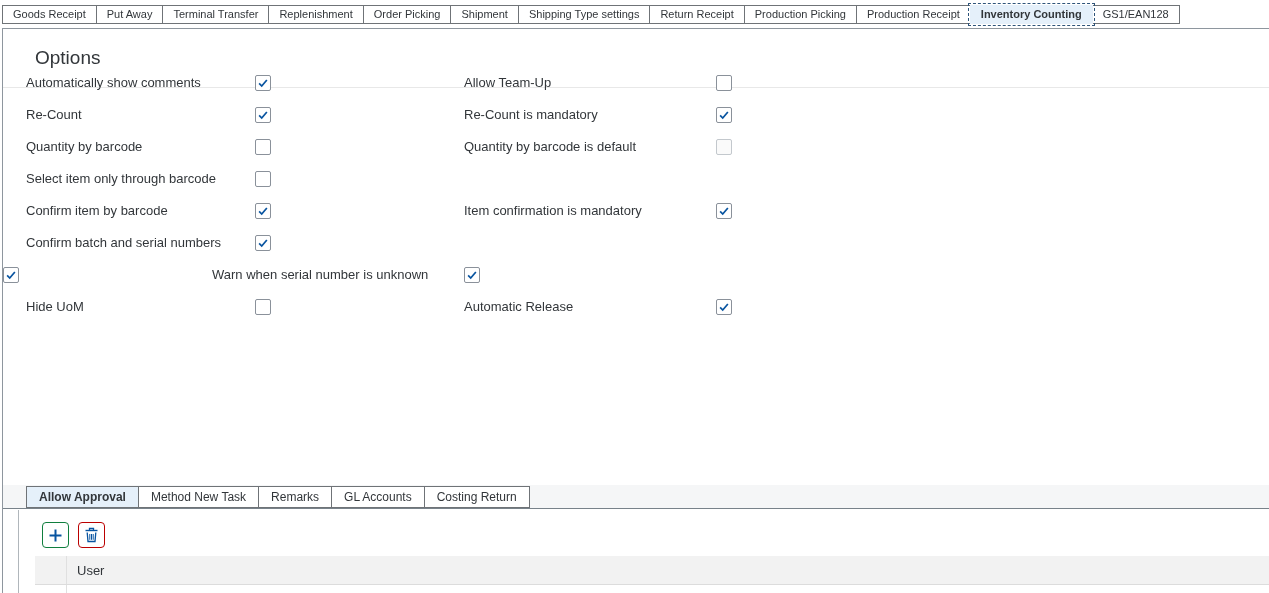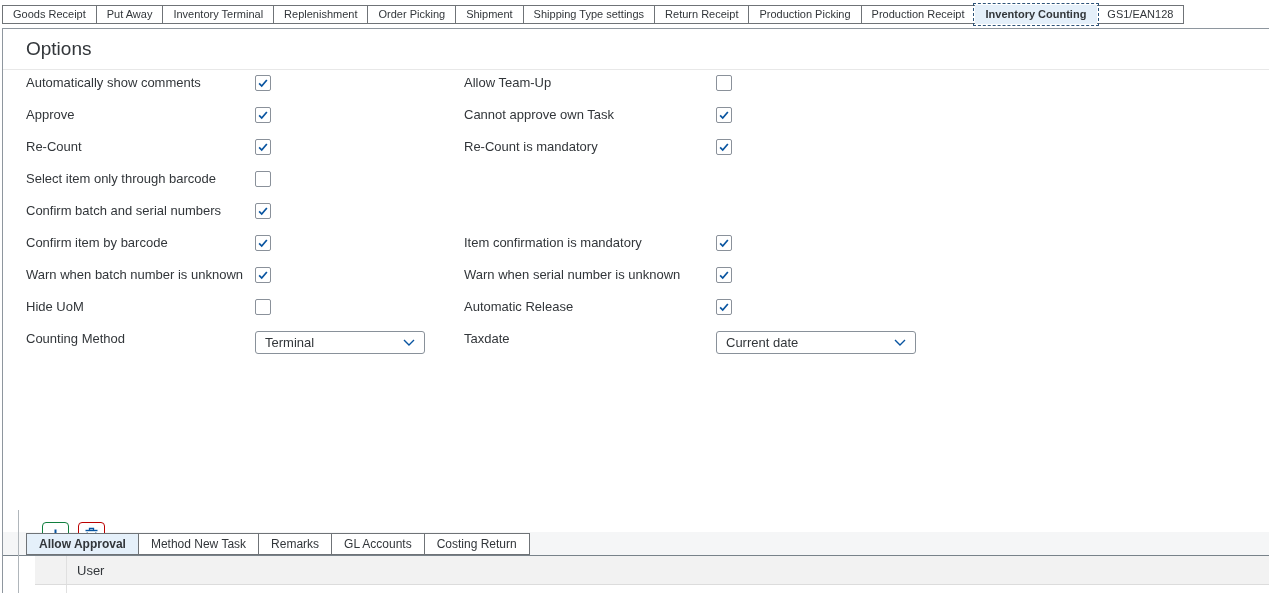--- a/index.html
+++ b/index.html
@@ -87,7 +87,7 @@
 <div class="top-tab-bar">
     <div class="top-tab">Goods Receipt</div>
     <div class="top-tab">Put Away</div>
-    <div class="top-tab">Inventory Terminal</div>
+    <div class="top-tab">Terminal Transfer</div>
     <div class="top-tab">Replenishment</div>
     <div class="top-tab">Order Picking</div>
     <div class="top-tab">Shipment</div>

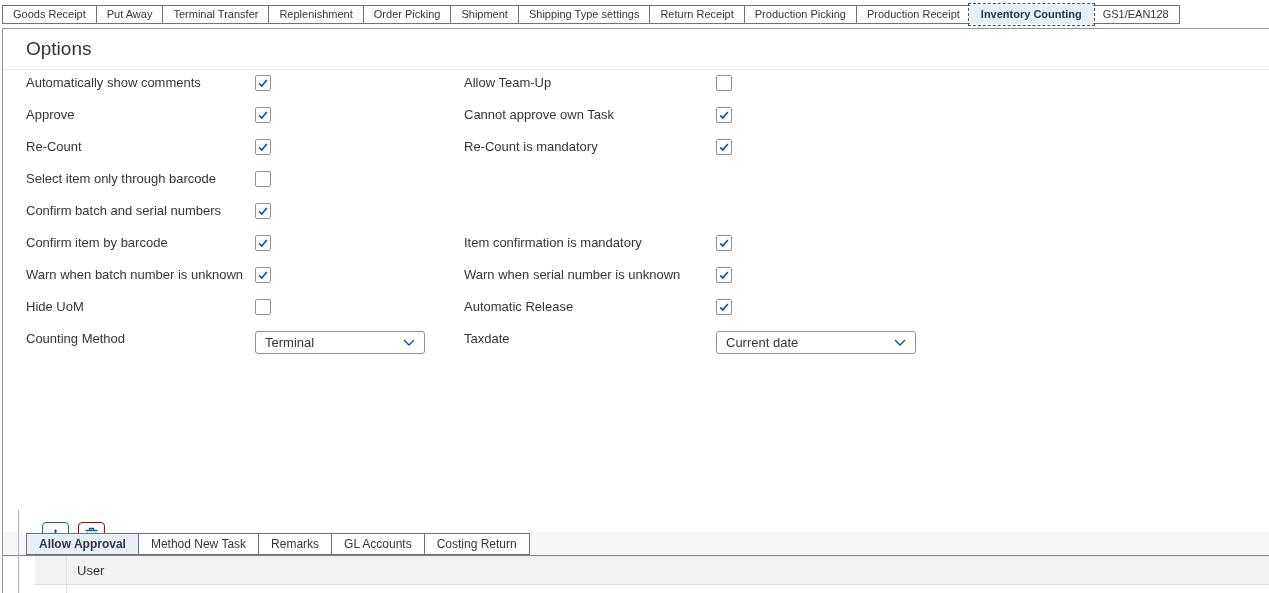--- a/index.html
+++ b/index.html
@@ -29,7 +29,7 @@
     border-top:1px solid #8e969e; border-left:1px solid #8e969e; background:#fff;
   }
   .heading-wrap { padding:9px 0 9px 23px; border-bottom:1px solid #e8e8e8; }
-  .heading { font-size:19px; font-weight:normal; margin:0; }
+  .heading { font-size:19px; font-weight:normal; margin:9px; }
   
   .options-grid { position:absolute; left:0; top:46px; right:0; }
   .opt-row { display:flex; height:32px; align-items:flex-start; font-size:13px; }

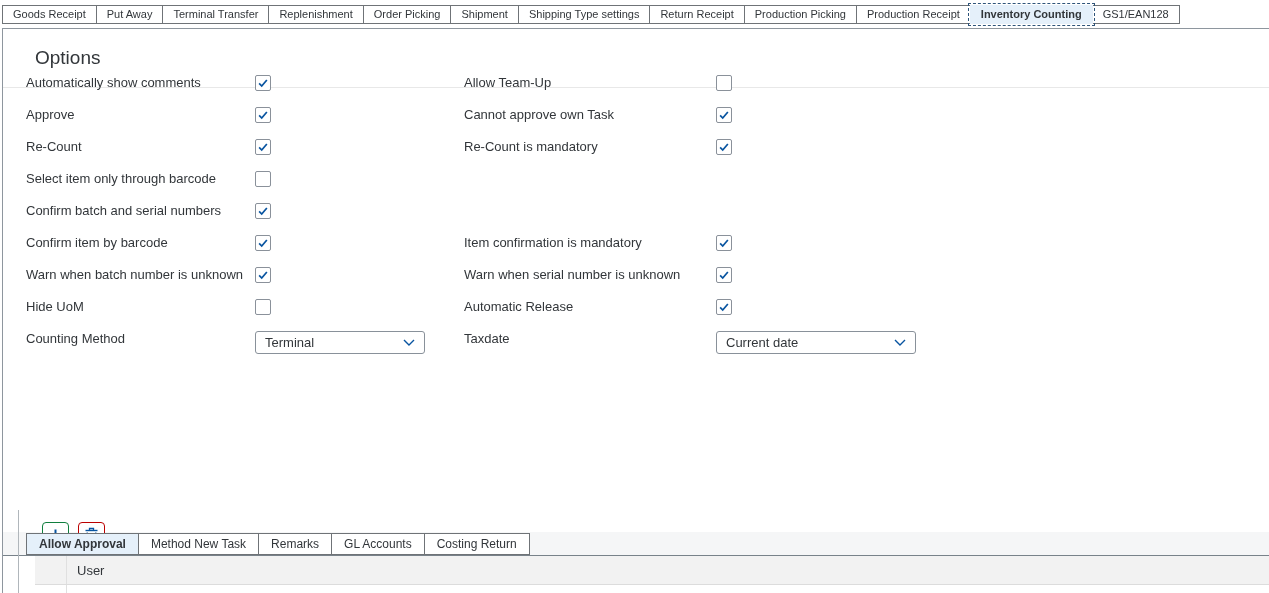--- a/index.html
+++ b/index.html
@@ -114,20 +114,6 @@
           </span></div>
         <div class="opt-label right">Allow Team-Up</div>
         <div class="opt-ctl right"><span class="checkbox"></span></div>
-      </div>
-      <div class="opt-row">
-        <div class="opt-label left">Approve</div>
-        <div class="opt-ctl left"><span class="checkbox checked">
-            <svg viewBox="0 0 14 14">
-              <path d="M2.5 7.5 L5.5 10.5 L11.5 3.5" fill="none" stroke="#0854a0" stroke-width="2"></path>
-            </svg>
-          </span></div>
-        <div class="opt-label right">Cannot approve own Task</div>
-        <div class="opt-ctl right"><span class="checkbox checked">
-            <svg viewBox="0 0 14 14">
-              <path d="M2.5 7.5 L5.5 10.5 L11.5 3.5" fill="none" stroke="#0854a0" stroke-width="2"></path>
-            </svg>
-          </span></div>
       </div>
       <div class="opt-row">
         <div class="opt-label left">Re-Count</div>

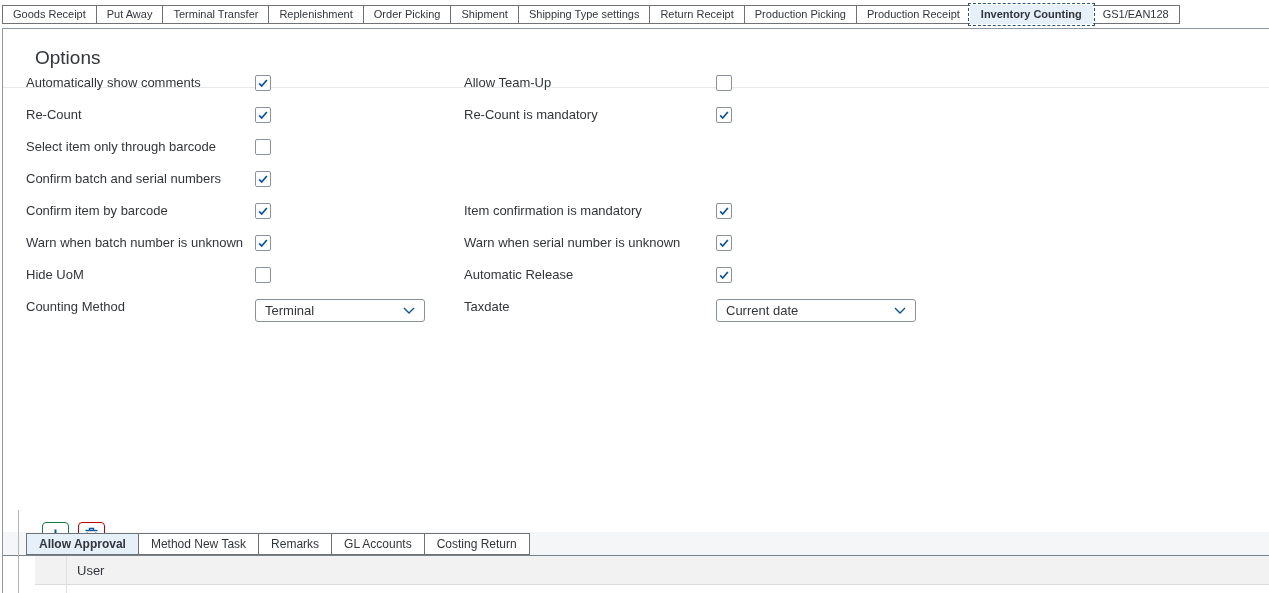--- a/index.html
+++ b/index.html
@@ -128,6 +128,12 @@
               <path d="M2.5 7.5 L5.5 10.5 L11.5 3.5" fill="none" stroke="#0854a0" stroke-width="2"></path>
             </svg>
           </span></div>
+      </div>
+      <div class="opt-row">
+        <div class="opt-label left">Quantity by barcode</div>
+        <div class="opt-ctl left"><span class="checkbox"></span></div>
+        <div class="opt-label right">Quantity by barcode is default</div>
+        <div class="opt-ctl right"><span class="checkbox disabled"></span></div>
       </div>
       <div class="opt-row">
         <div class="opt-label left">Select item only through barcode</div>

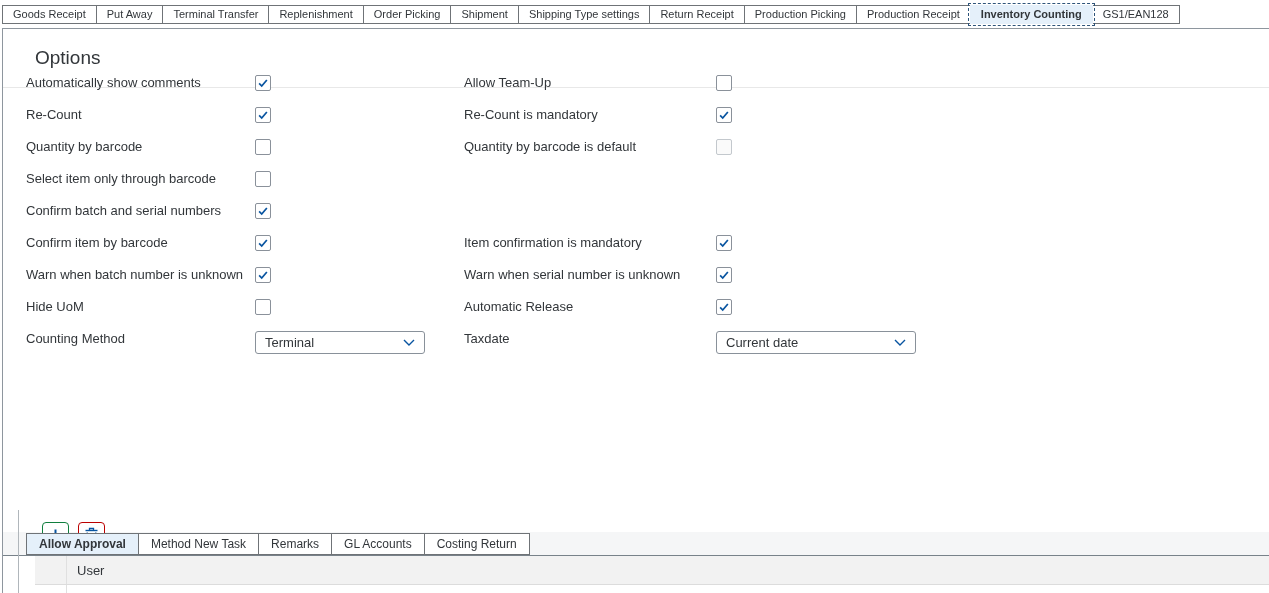--- a/index.html
+++ b/index.html
@@ -142,6 +142,20 @@
         <div class="opt-ctl right"></div>
       </div>
       <div class="opt-row">
+        <div class="opt-label left">Confirm item by barcode</div>
+        <div class="opt-ctl left"><span class="checkbox checked">
+            <svg viewBox="0 0 14 14">
+              <path d="M2.5 7.5 L5.5 10.5 L11.5 3.5" fill="none" stroke="#0854a0" stroke-width="2"></path>
+            </svg>
+          </span></div>
+        <div class="opt-label right">Item confirmation is mandatory</div>
+        <div class="opt-ctl right"><span class="checkbox checked">
+            <svg viewBox="0 0 14 14">
+              <path d="M2.5 7.5 L5.5 10.5 L11.5 3.5" fill="none" stroke="#0854a0" stroke-width="2"></path>
+            </svg>
+          </span></div>
+      </div>
+      <div class="opt-row">
         <div class="opt-label left">Confirm batch and serial numbers</div>
         <div class="opt-ctl left"><span class="checkbox checked">
             <svg viewBox="0 0 14 14">
@@ -150,20 +164,6 @@
           </span></div>
         <div class="opt-label right"></div>
         <div class="opt-ctl right"></div>
-      </div>
-      <div class="opt-row">
-        <div class="opt-label left">Confirm item by barcode</div>
-        <div class="opt-ctl left"><span class="checkbox checked">
-            <svg viewBox="0 0 14 14">
-              <path d="M2.5 7.5 L5.5 10.5 L11.5 3.5" fill="none" stroke="#0854a0" stroke-width="2"></path>
-            </svg>
-          </span></div>
-        <div class="opt-label right">Item confirmation is mandatory</div>
-        <div class="opt-ctl right"><span class="checkbox checked">
-            <svg viewBox="0 0 14 14">
-              <path d="M2.5 7.5 L5.5 10.5 L11.5 3.5" fill="none" stroke="#0854a0" stroke-width="2"></path>
-            </svg>
-          </span></div>
       </div>
       <div class="opt-row">
         <div class="opt-label left">Warn when batch number is unknown</div>

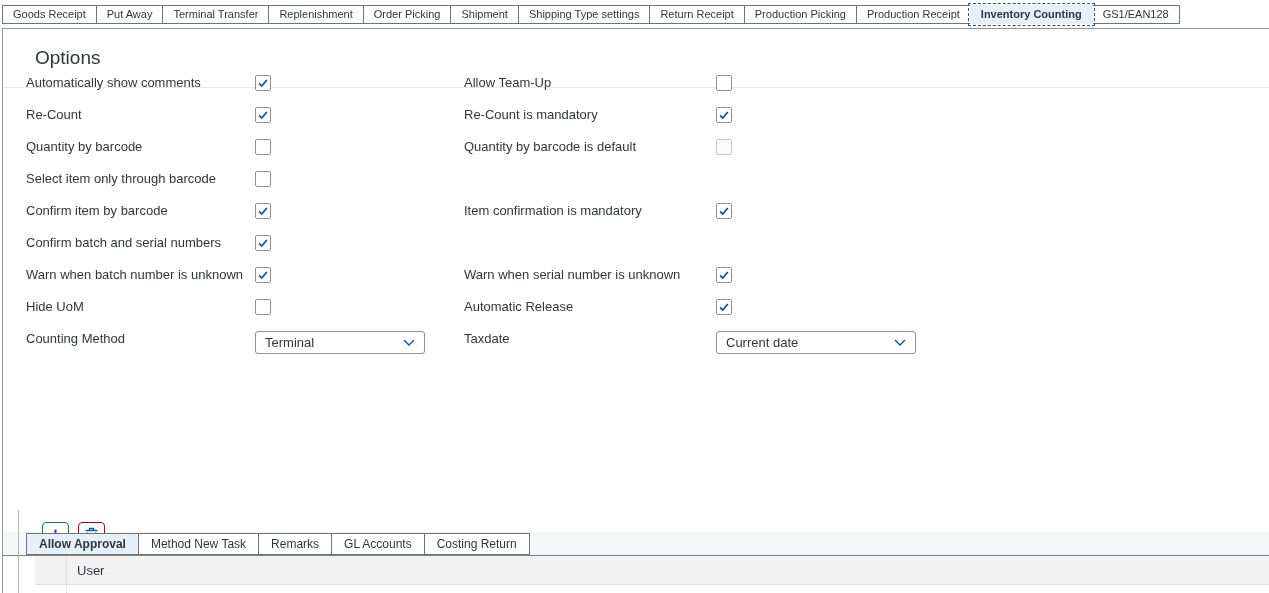--- a/index.html
+++ b/index.html
@@ -166,7 +166,6 @@
         <div class="opt-ctl right"></div>
       </div>
       <div class="opt-row">
-        <div class="opt-label left">Warn when batch number is unknown</div>
         <div class="opt-ctl left"><span class="checkbox checked">
             <svg viewBox="0 0 14 14">
               <path d="M2.5 7.5 L5.5 10.5 L11.5 3.5" fill="none" stroke="#0854a0" stroke-width="2"></path>

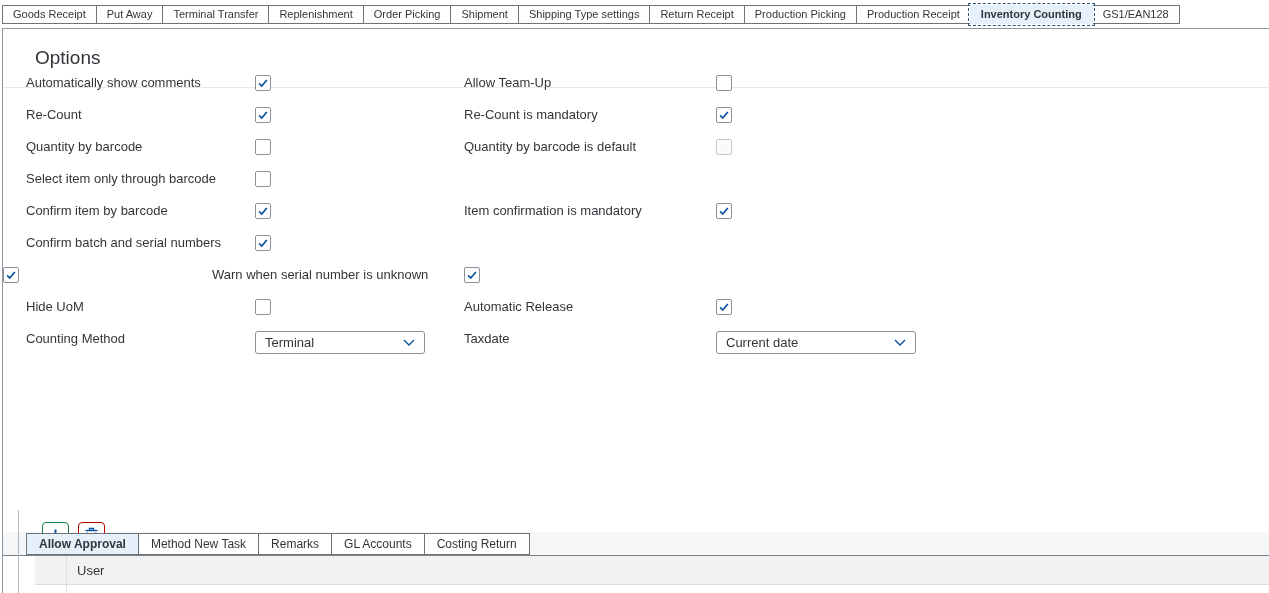--- a/index.html
+++ b/index.html
@@ -188,30 +188,6 @@
             </svg>
           </span></div>
       </div>
-      <div class="opt-row">
-        <div class="opt-label left">Counting Method</div>
-        <div class="opt-ctl left">
-          <div class="select">
-            <span>Terminal</span>
-            <span style="display: flex;">
-              <svg class="chev" viewBox="0 0 12 7">
-                <path d="M1 1 L6 6 L11 1" fill="none" stroke="#0854a0" stroke-width="1.4"></path>
-              </svg>
-            </span>
-          </div>
-        </div>
-        <div class="opt-label right">Taxdate</div>
-        <div class="opt-ctl right">
-          <div class="select wide">
-            <span>Current date</span>
-            <span style="display: flex;">
-              <svg class="chev" viewBox="0 0 12 7">
-                <path d="M1 1 L6 6 L11 1" fill="none" stroke="#0854a0" stroke-width="1.4"></path>
-              </svg>
-            </span>
-          </div>
-        </div>
-      </div>
     </div>
 
   <div class="btab-strip">

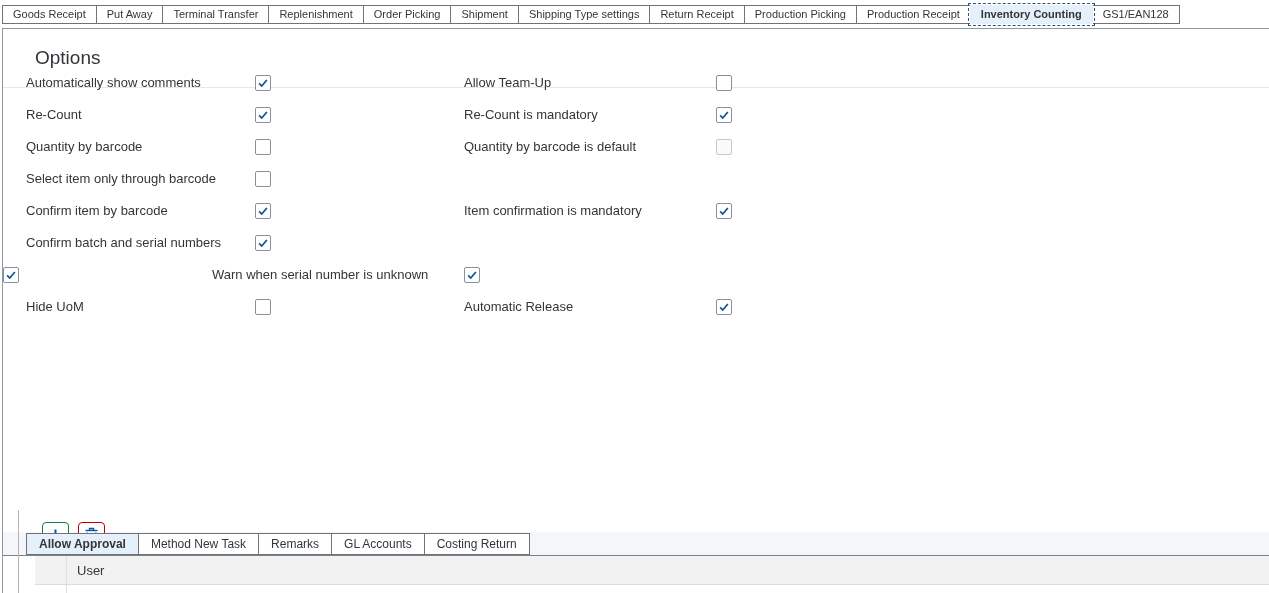--- a/index.html
+++ b/index.html
@@ -55,7 +55,7 @@
   .btab-strip {
     position:absolute; left:0; right:0; top:456px; height:24px;
     background:#f5f6f7; border-bottom:1px solid #78828a;
-    display:flex; align-items:flex-end; padding-left:23px;margin-top:47px;
+    display:flex; align-items:flex-end; padding-left:23px;
   }
   .btab {
     height:22px; line-height:20px; padding:0 12px; font-size:12px;

